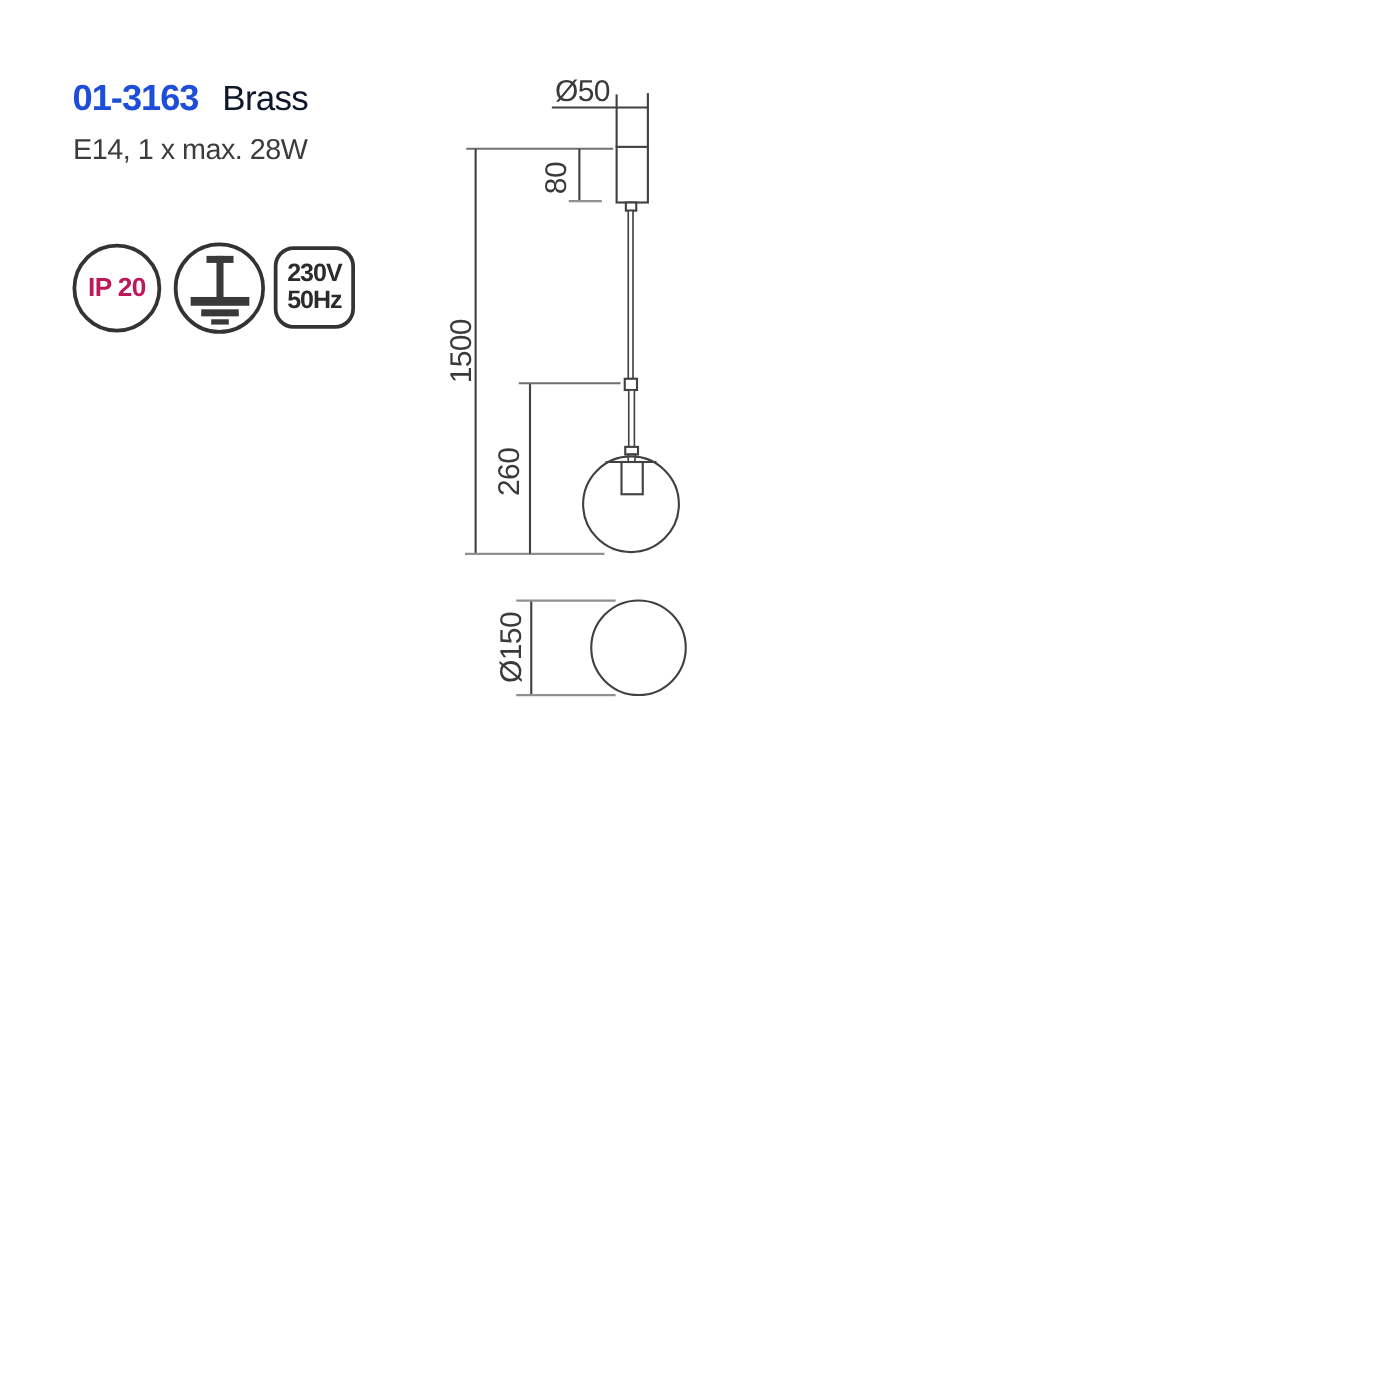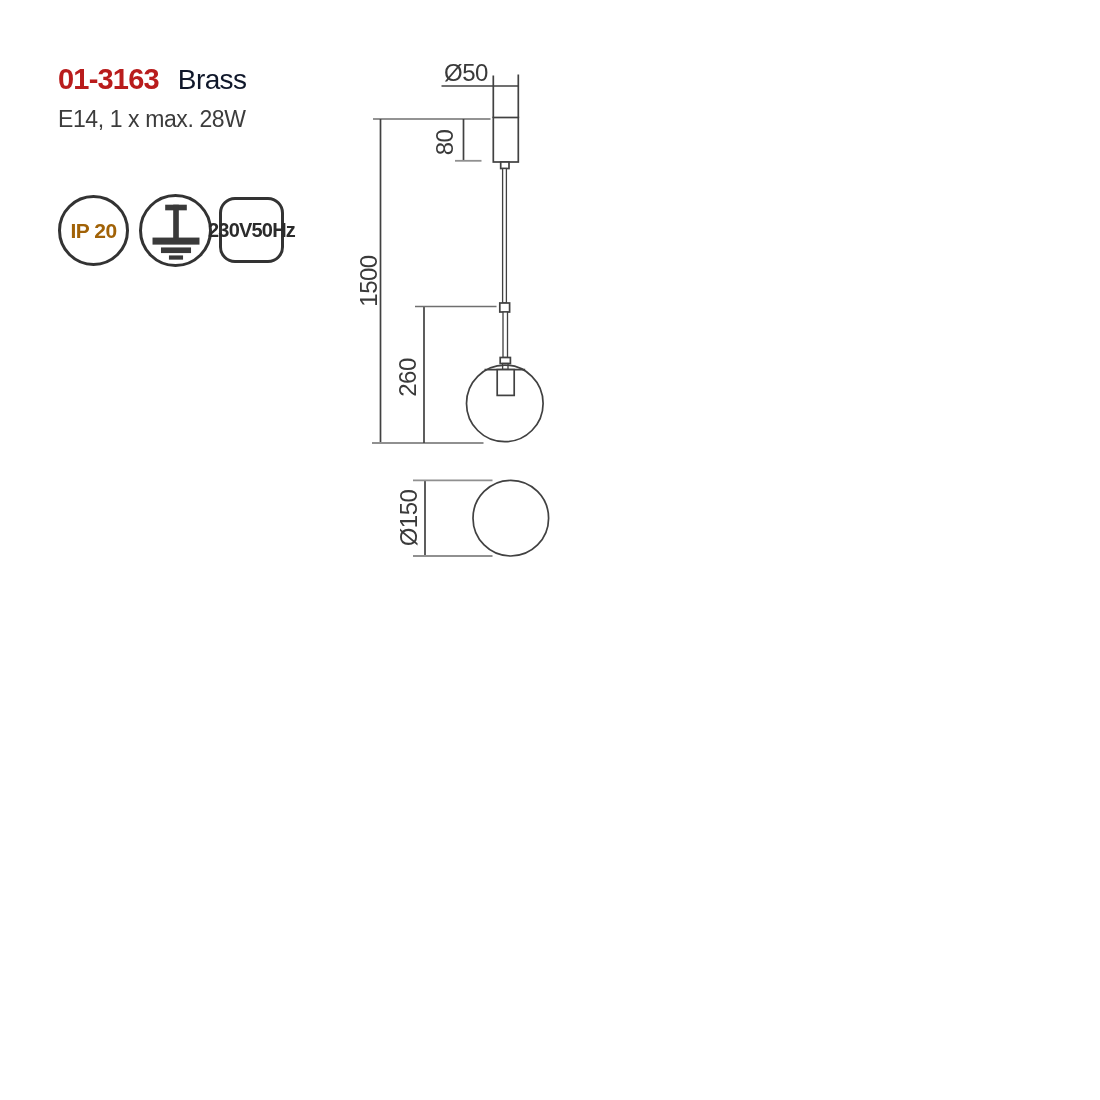--- a/index.html
+++ b/index.html
@@ -10,7 +10,7 @@
   
   .product-info{position:absolute;left:58px;top:58px;}
   .variant-row{height:42px;line-height:42px;white-space:nowrap;}
-  .variant-code{font-size:29px;font-weight:bold;color:#b91c1c;letter-spacing:-0.8px;}
+  .variant-code{font-size:29px;font-weight:bold;color:#1d4ed8;letter-spacing:-0.8px;}
   .variant-finish{font-size:28px;font-weight:400;color:#0f172a;letter-spacing:-0.6px;margin-left:19px;}
   .lamp-spec{margin-top:3px;height:32px;line-height:32px;font-size:23px;color:#3c3c3c;letter-spacing:-0.4px;}
 

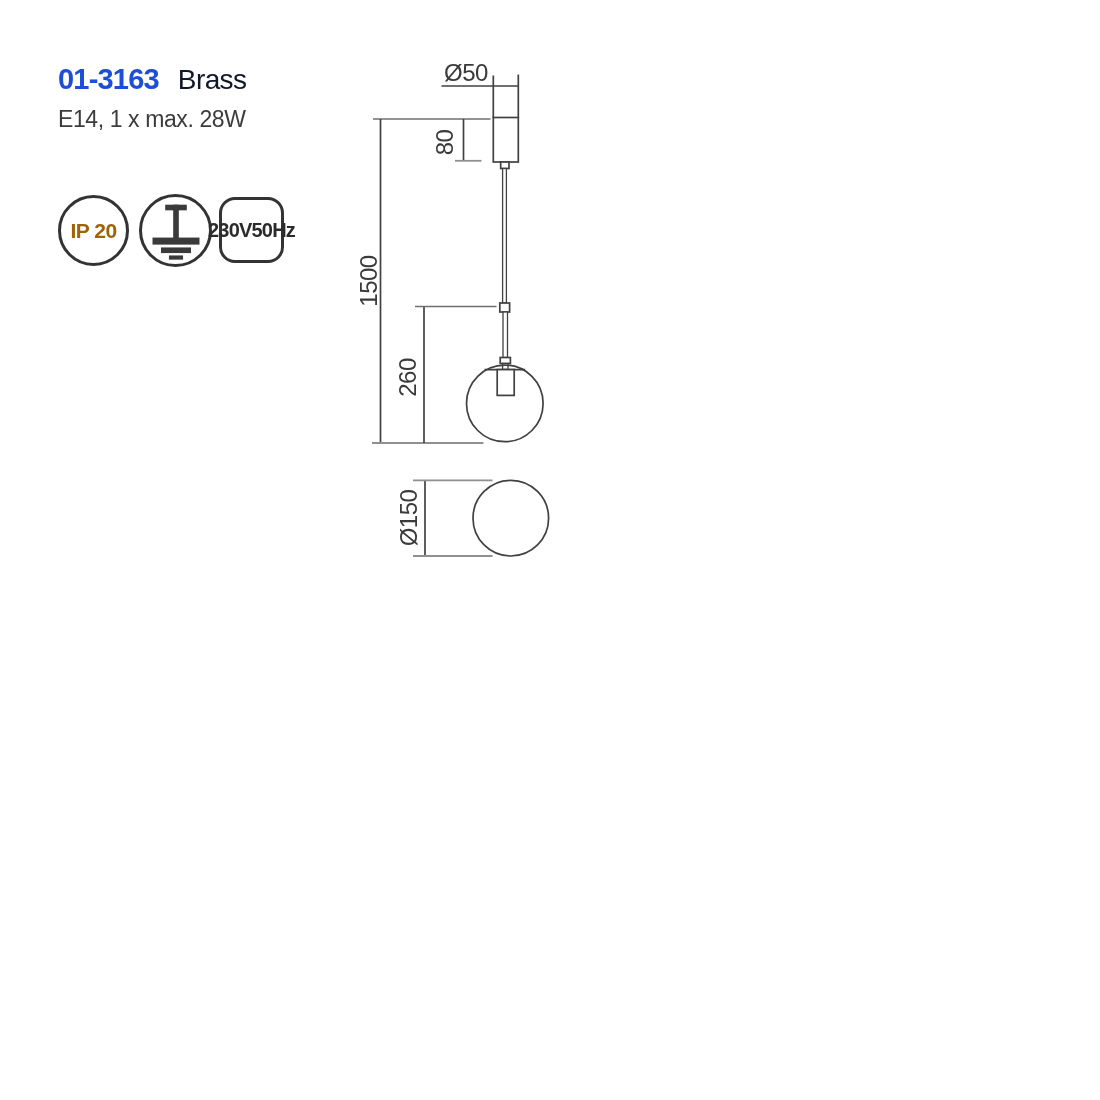--- a/index.html
+++ b/index.html
@@ -12,7 +12,7 @@
   .variant-row{height:42px;line-height:42px;white-space:nowrap;}
   .variant-code{font-size:29px;font-weight:bold;color:#1d4ed8;letter-spacing:-0.8px;}
   .variant-finish{font-size:28px;font-weight:400;color:#0f172a;letter-spacing:-0.6px;margin-left:19px;}
-  .lamp-spec{margin-top:3px;height:32px;line-height:32px;font-size:23px;color:#3c3c3c;letter-spacing:-0.4px;}
+  .lamp-spec{margin-top:3px;height:32px;line-height:32px;font-size:23px;color:#3c3c3c;letter-spacing:-0.4px;text-align:center;}
 
   
   .badge{position:absolute;box-sizing:border-box;border:3.3px solid #333333;

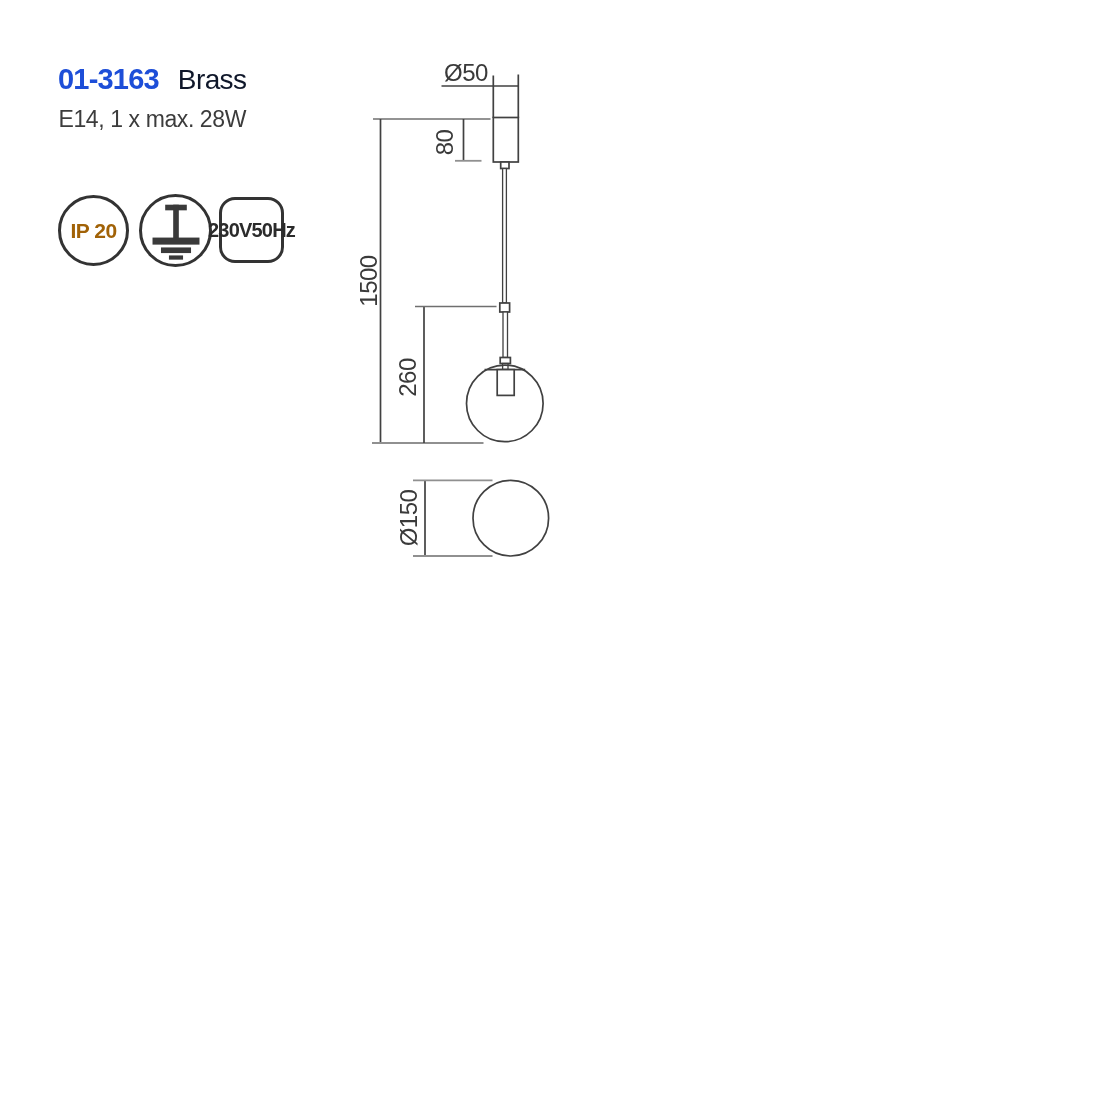--- a/index.html
+++ b/index.html
@@ -21,7 +21,7 @@
   .badge-earth{left:139px;top:194px;width:73px;height:73px;border-radius:50%;}
   .badge-volt {left:219px;top:197px;width:65px;height:66px;border-radius:16px;
                }
-  .badge-text{font-size:21px;font-weight:bold;color:#a16207;letter-spacing:-0.5px;}
+  .badge-text{font-size:21px;font-weight:bold;color:#be185d;letter-spacing:-0.5px;}
   .volt-line{font-size:20px;font-weight:bold;color:#2b2b2b;letter-spacing:-0.8px;line-height:21px;}
   .earth-svg{width:62px;height:62px;display:block;}
 

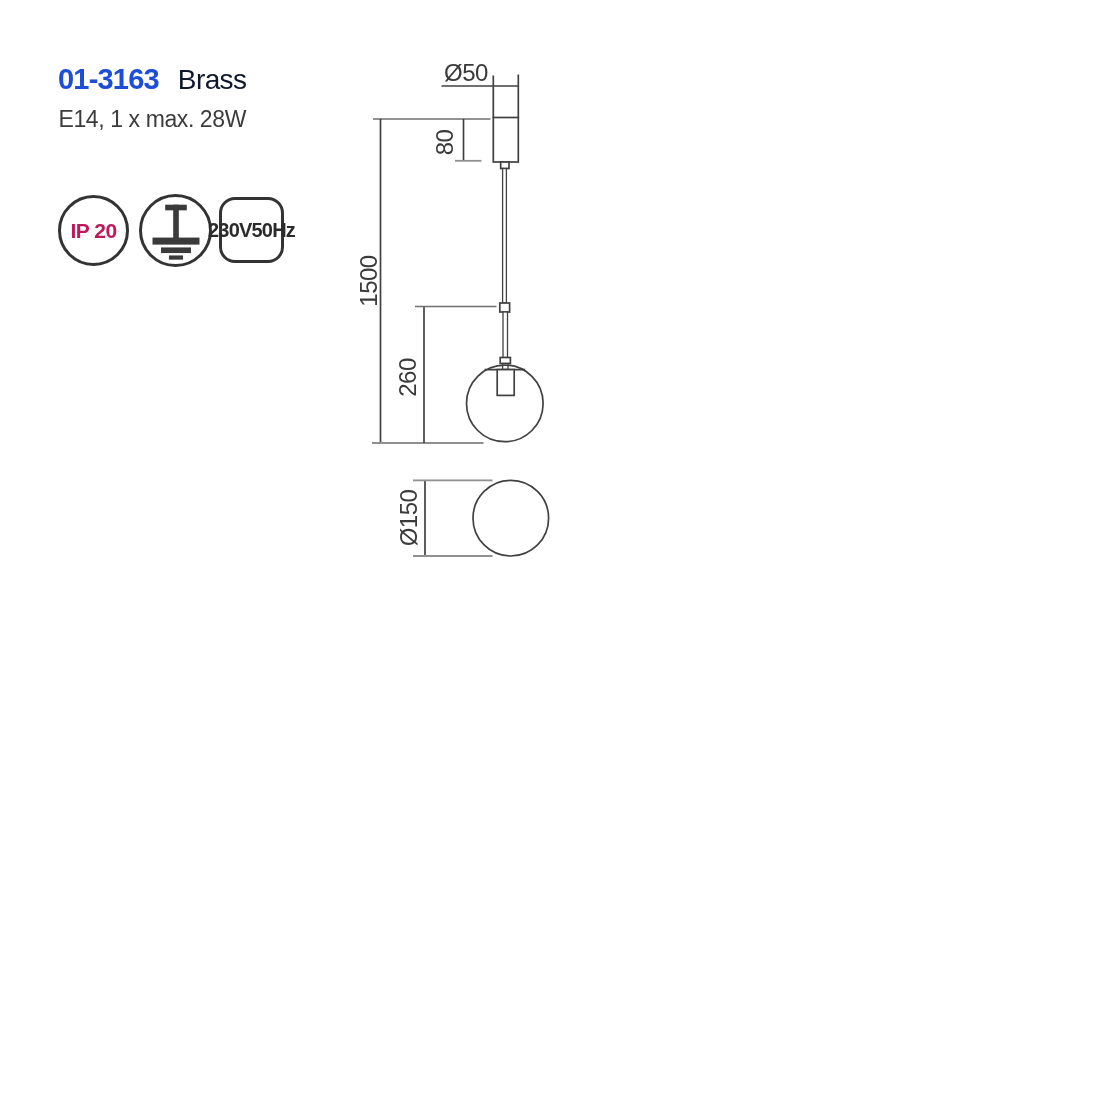--- a/index.html
+++ b/index.html
@@ -20,7 +20,7 @@
   .badge-ip   {left:58px; top:195px;width:71px;height:71px;border-radius:50%;}
   .badge-earth{left:139px;top:194px;width:73px;height:73px;border-radius:50%;}
   .badge-volt {left:219px;top:197px;width:65px;height:66px;border-radius:16px;
-               }
+               flex-direction:column;}
   .badge-text{font-size:21px;font-weight:bold;color:#be185d;letter-spacing:-0.5px;}
   .volt-line{font-size:20px;font-weight:bold;color:#2b2b2b;letter-spacing:-0.8px;line-height:21px;}
   .earth-svg{width:62px;height:62px;display:block;}

